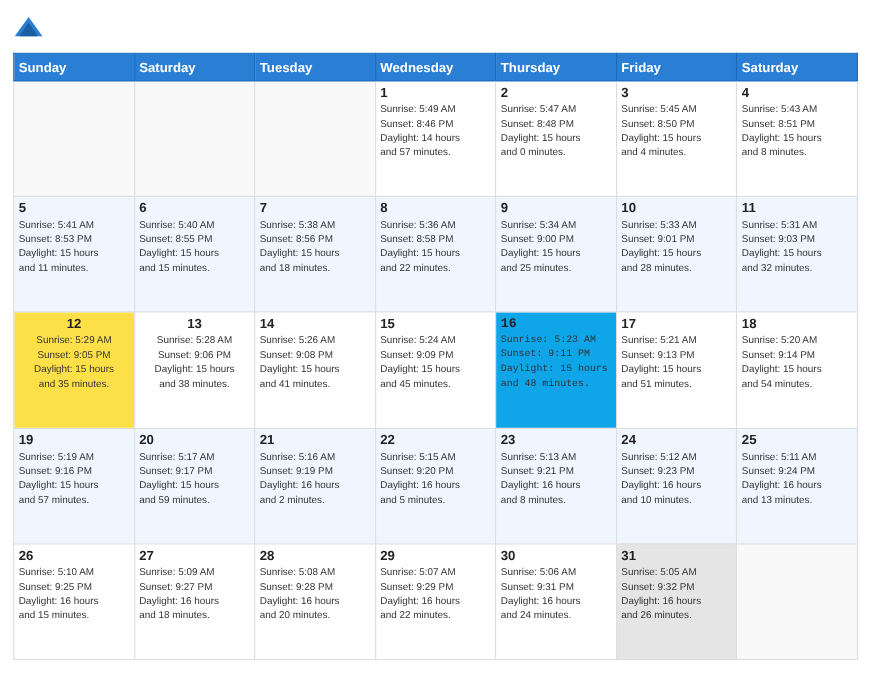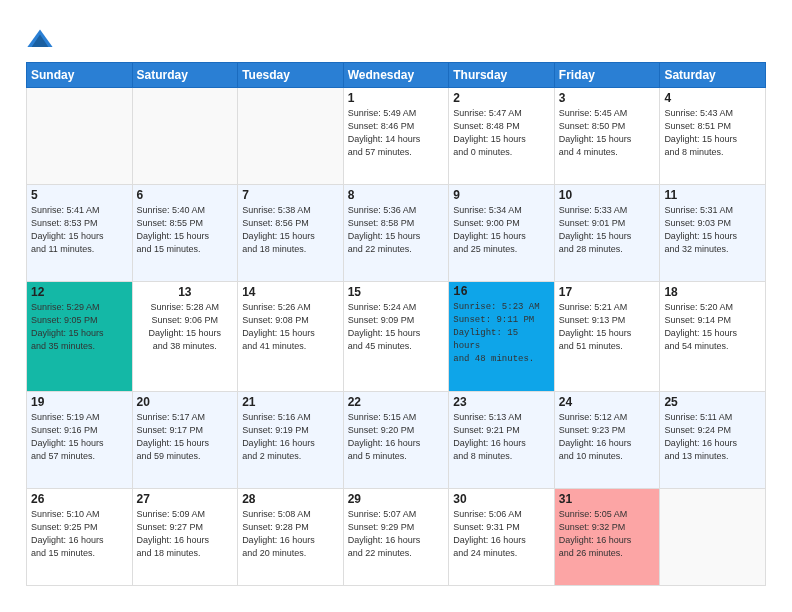--- a/index.html
+++ b/index.html
@@ -13,7 +13,7 @@
     .page {
       width: 792px;
       height: 612px;
-      padding: 26px;
+      padding: 12px;
       display: flex;
       flex-direction: column;
     }

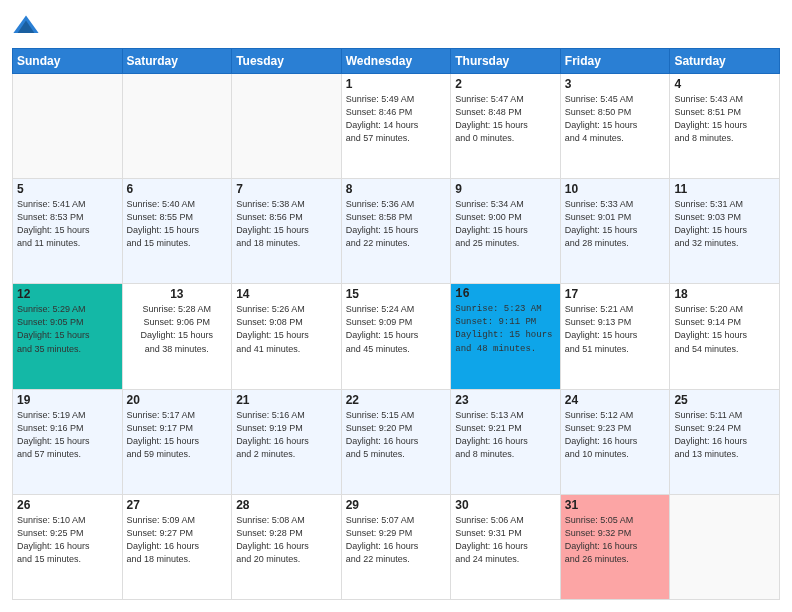--- a/index.html
+++ b/index.html
@@ -186,7 +186,7 @@
           </td>
         </tr>
         <tr>
-          <td style="background: #14b8a6;">
+          <td style="background: #fde047; text-align: center;">
             <span class="day-num">12</span>
             <div class="day-info">Sunrise: 5:29 AM<br>Sunset: 9:05 PM<br>Daylight: 15 hours<br>and 35 minutes.</div>
           </td>

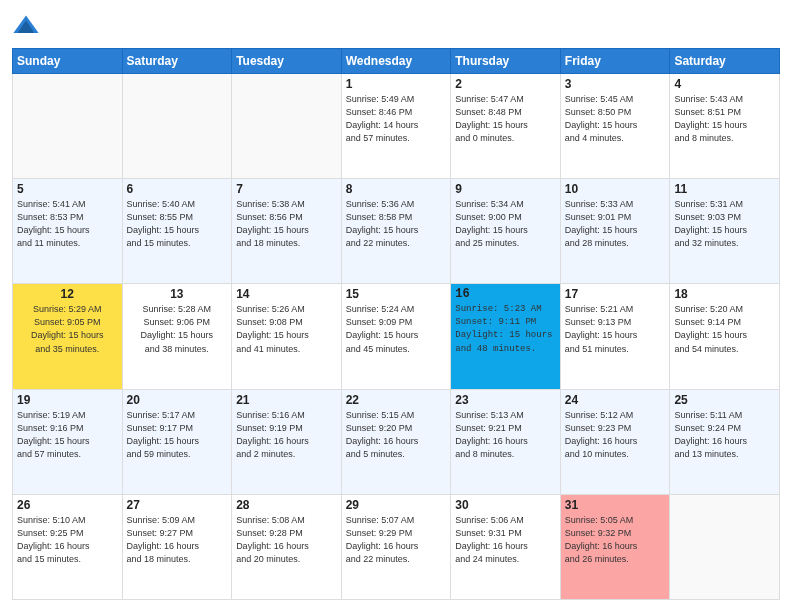--- a/index.html
+++ b/index.html
@@ -266,7 +266,7 @@
             <span class="day-num">30</span>
             <div class="day-info">Sunrise: 5:06 AM<br>Sunset: 9:31 PM<br>Daylight: 16 hours<br>and 24 minutes.</div>
           </td>
-          <td style="background: #fca5a5;">
+          <td style="background: #e5e5e5;">
             <span class="day-num">31</span>
             <div class="day-info">Sunrise: 5:05 AM<br>Sunset: 9:32 PM<br>Daylight: 16 hours<br>and 26 minutes.</div>
           </td>

